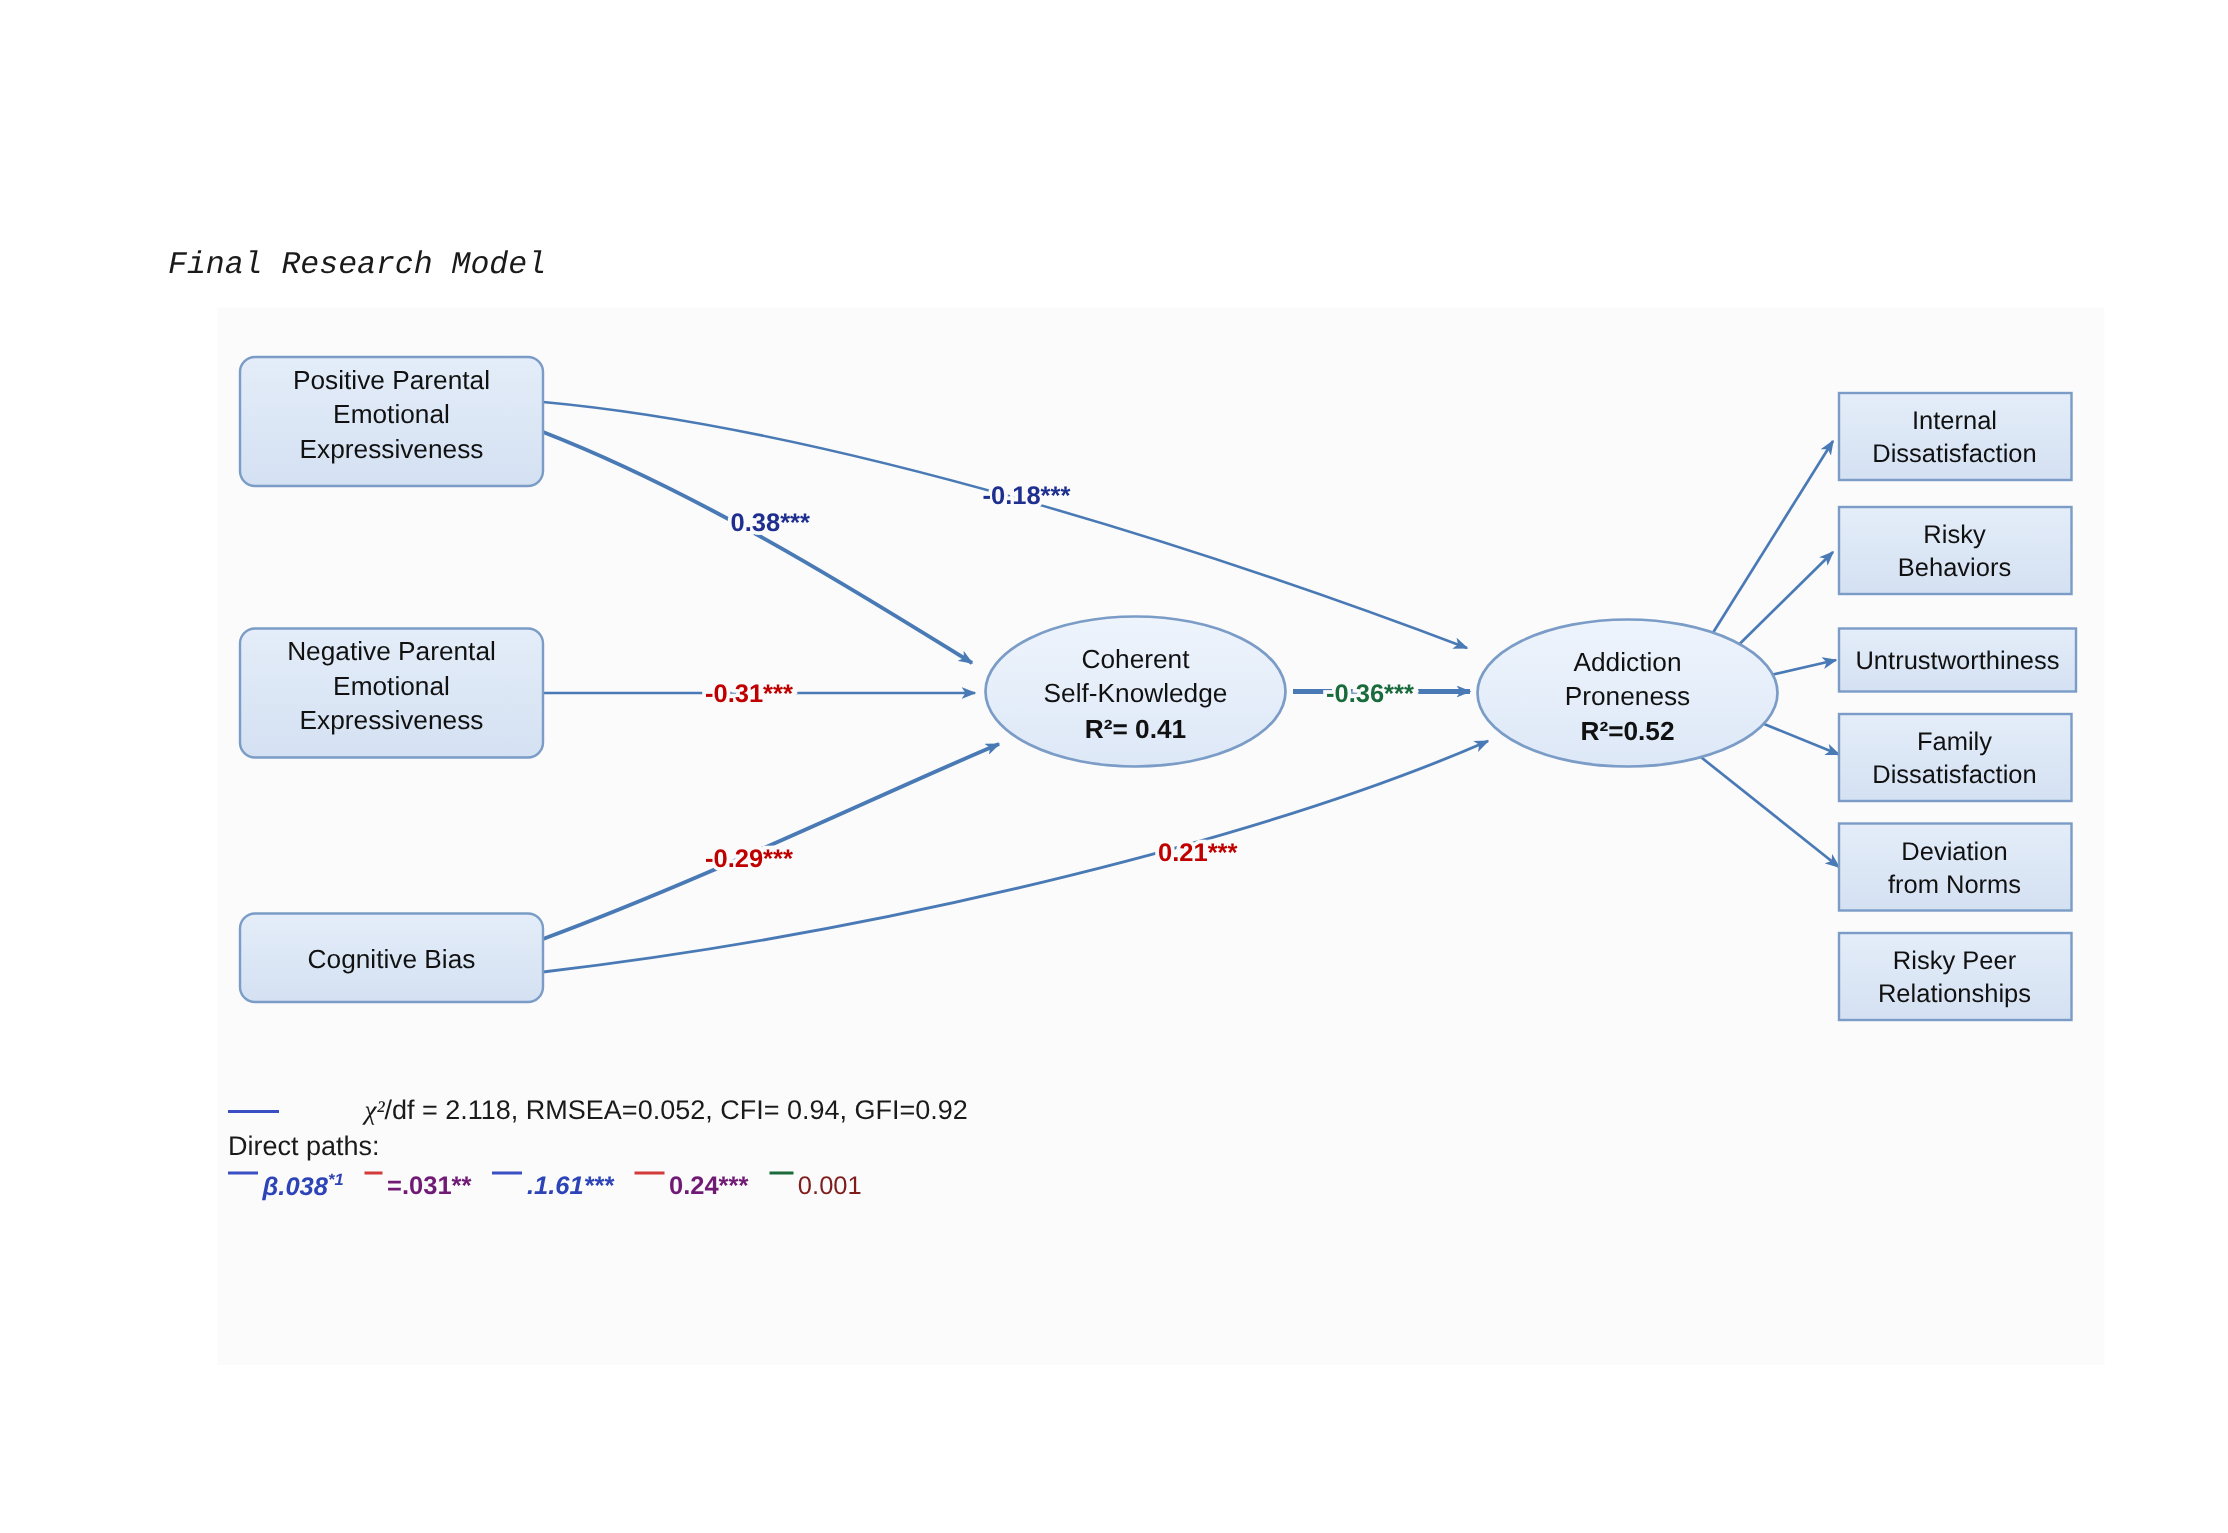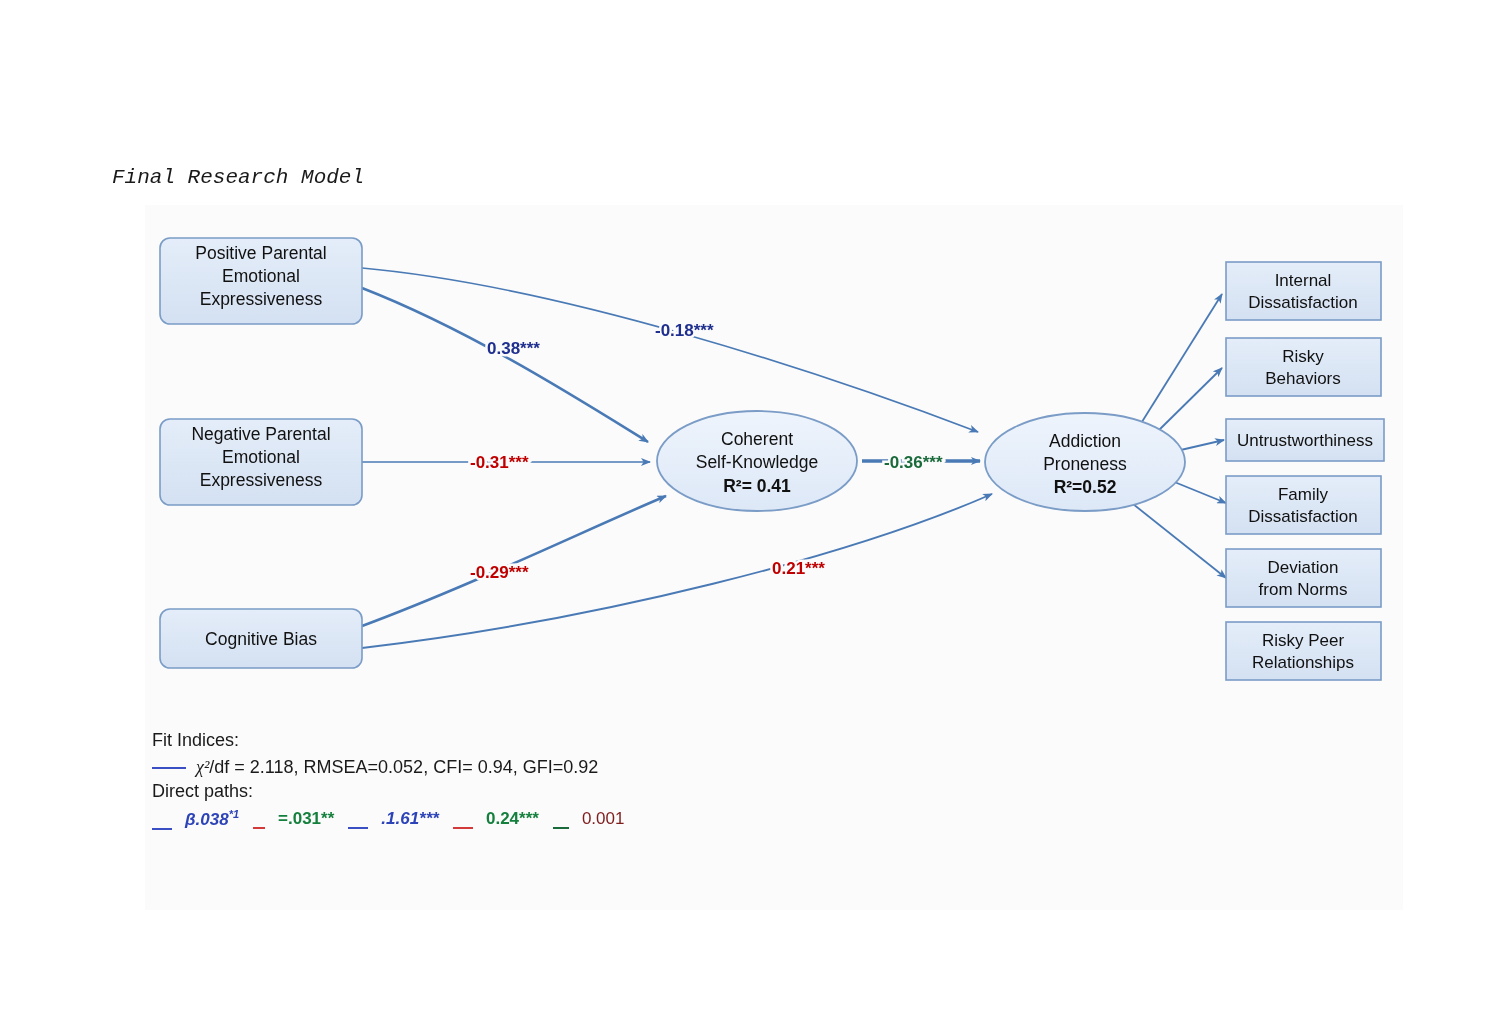--- a/index.html
+++ b/index.html
@@ -243,7 +243,6 @@
 </svg>
 
 <div id="legend">
-  <div class="legend-heading">Fit Indices:</div>
 
   <div class="legend-row">
     <span class="swatch sw-blue"></span>

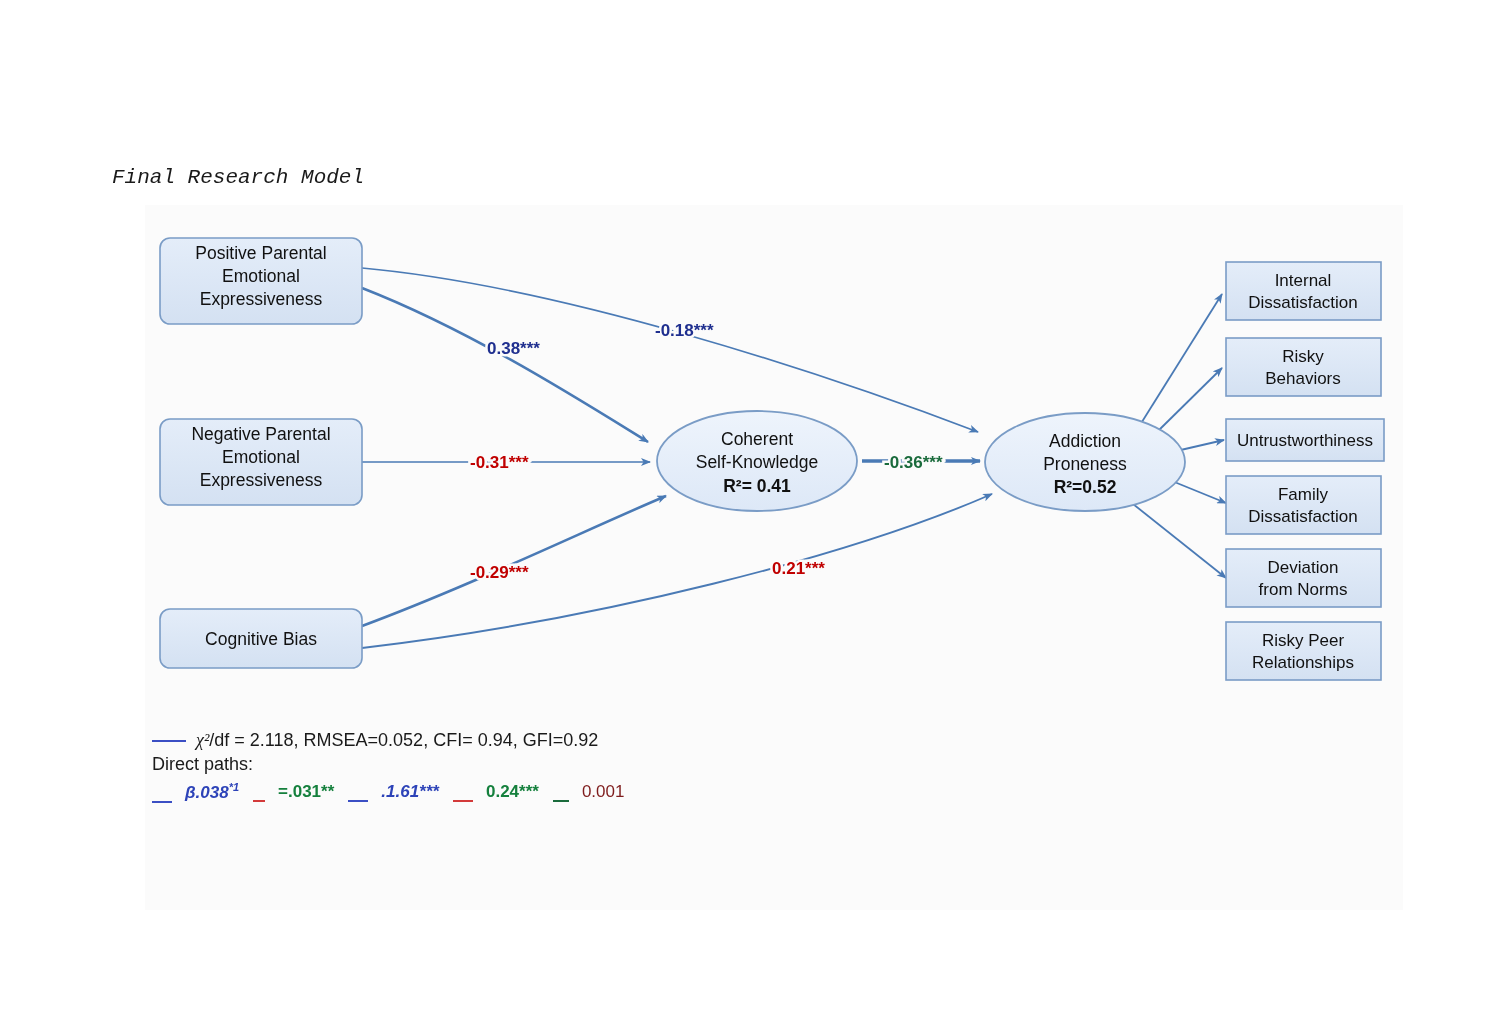--- a/index.html
+++ b/index.html
@@ -70,6 +70,7 @@
     align-items: center;
     margin-bottom: 3px;
     white-space: nowrap;
+    gap: 47px;
   }
   .swatch {
     display: inline-block;

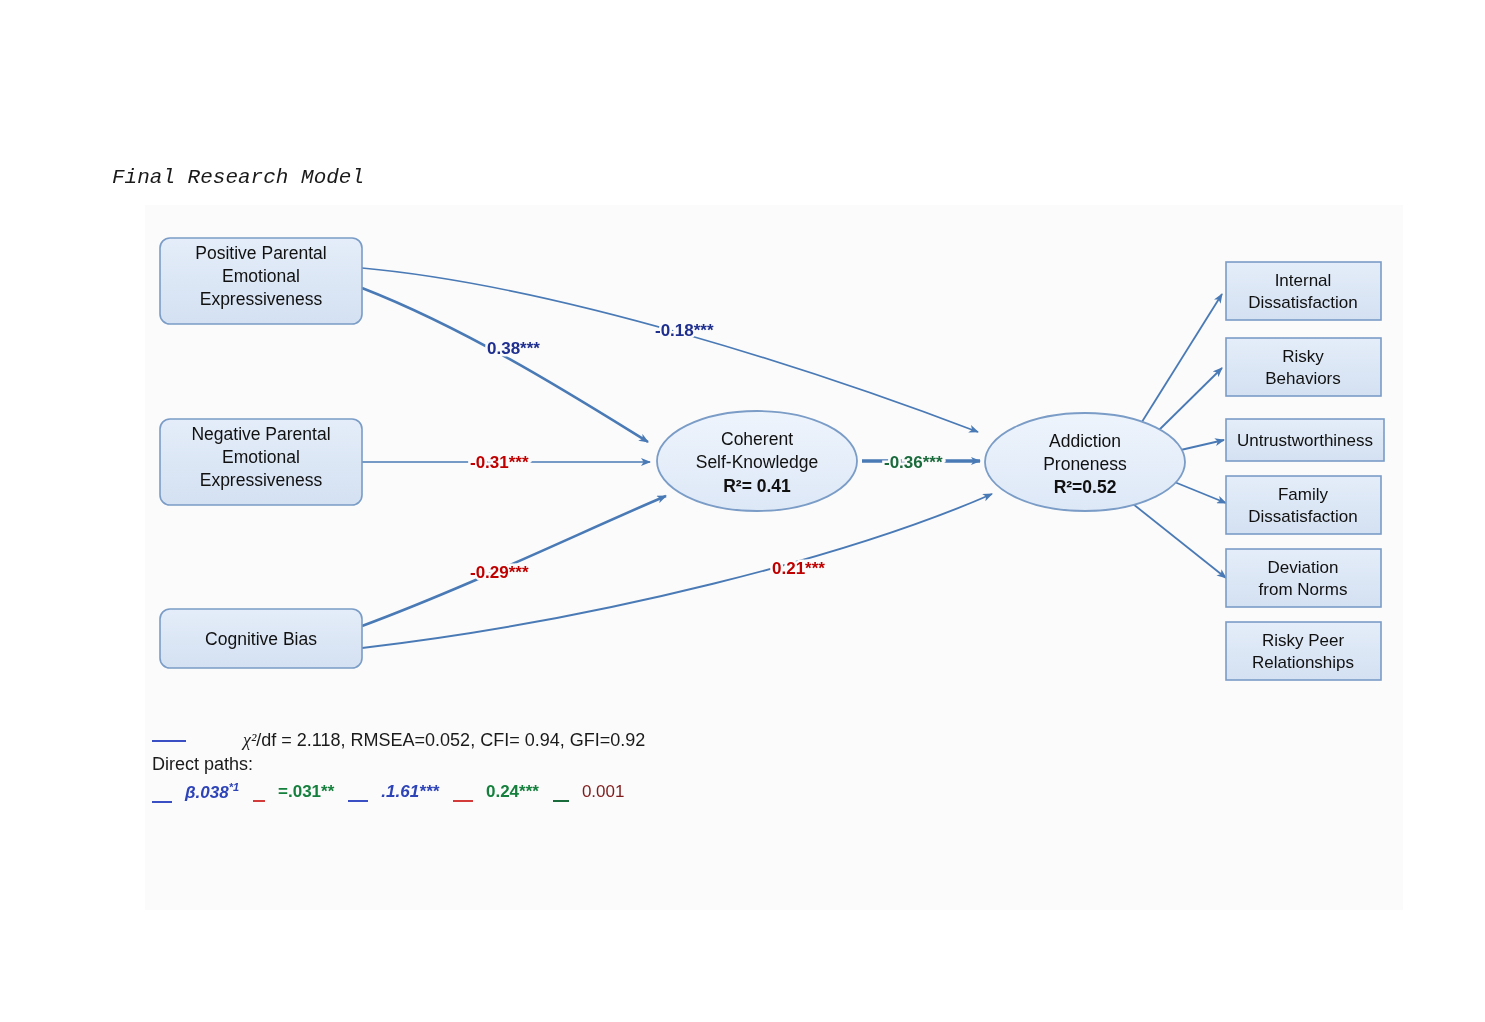--- a/index.html
+++ b/index.html
@@ -102,9 +102,8 @@
   }
   .dp-item {
     display: flex;
-    align-items: flex-end;
+    align-items: flex-start;
     margin-right: 14px;
-    gap: 10px;
   }
   .dp-text { font-size: 17px; }
   .dp-blue { color: #2d43b8; font-style: italic; font-weight: 600; }

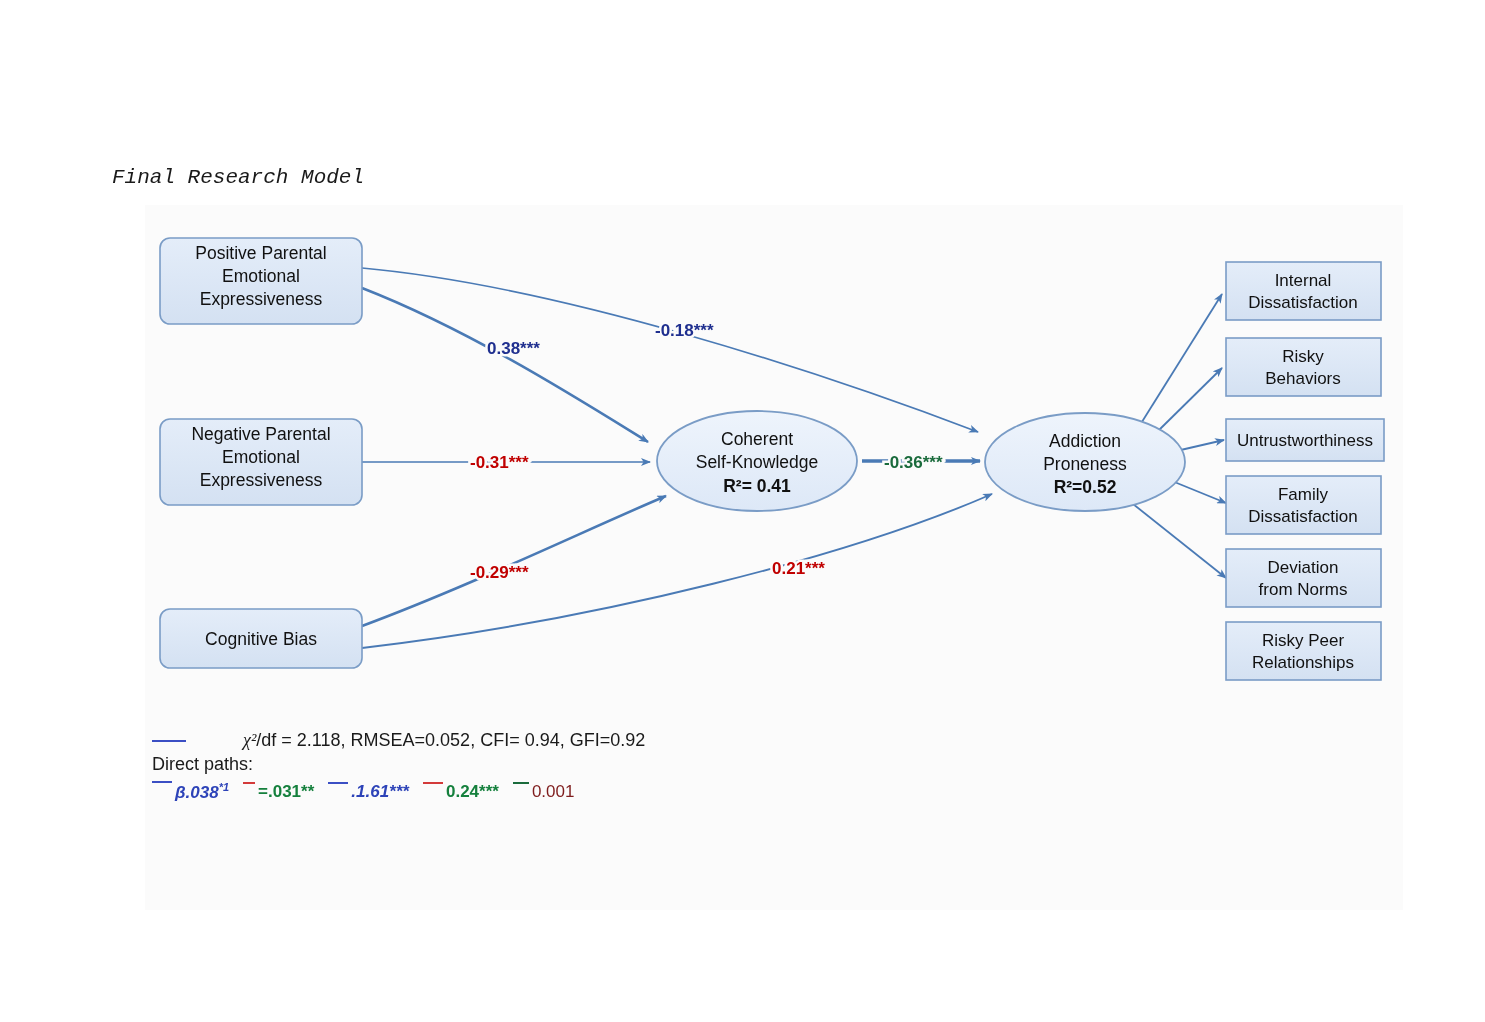--- a/index.html
+++ b/index.html
@@ -107,7 +107,7 @@
   }
   .dp-text { font-size: 17px; }
   .dp-blue { color: #2d43b8; font-style: italic; font-weight: 600; }
-  .dp-red  { color: #15803d; font-weight: 600; }
+  .dp-red  { color: #701a75; font-weight: 600; }
   .dp-green{ color: #7f1d1d; }
   sup { font-size: 11px; }
 </style>

